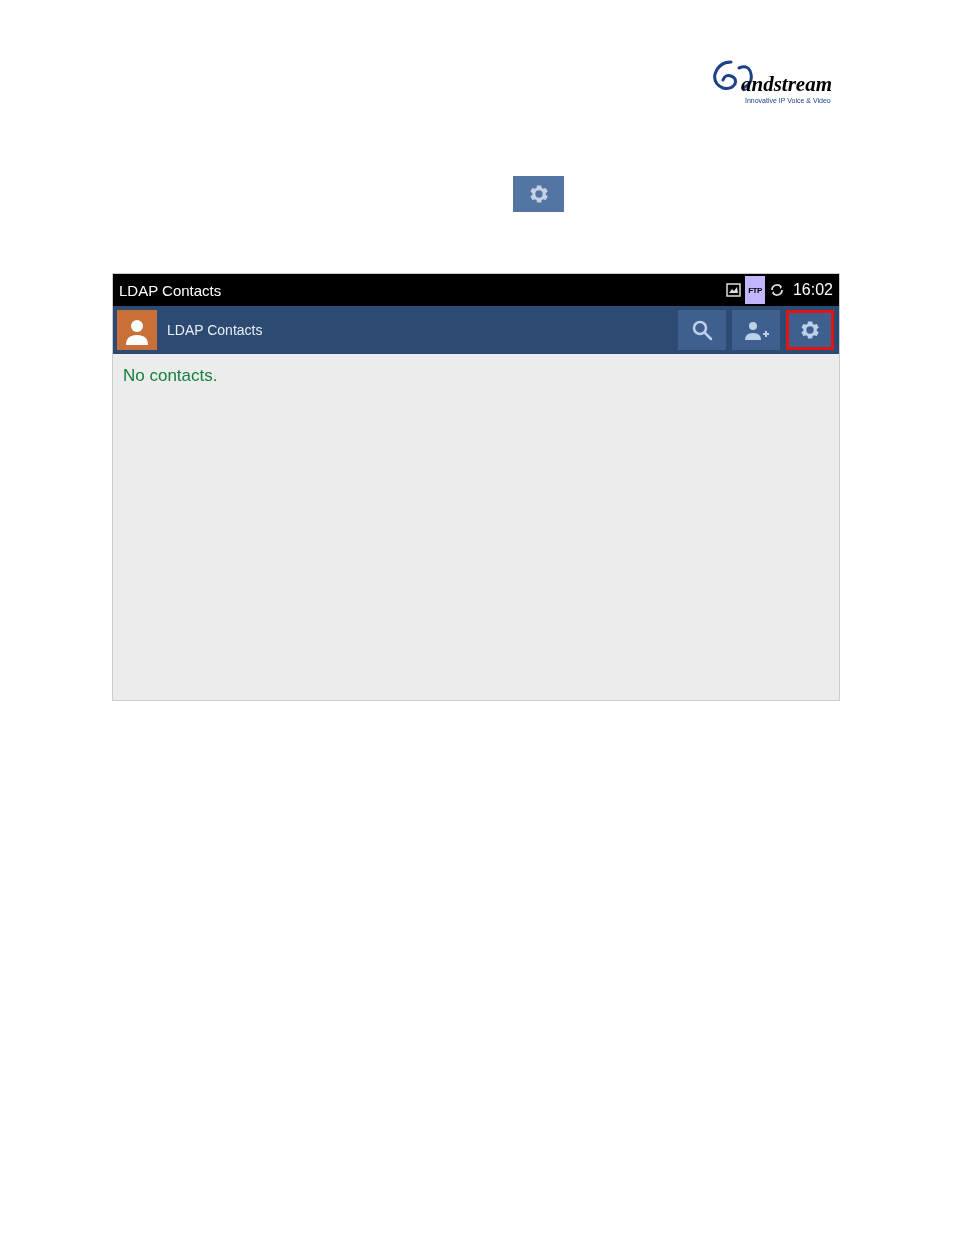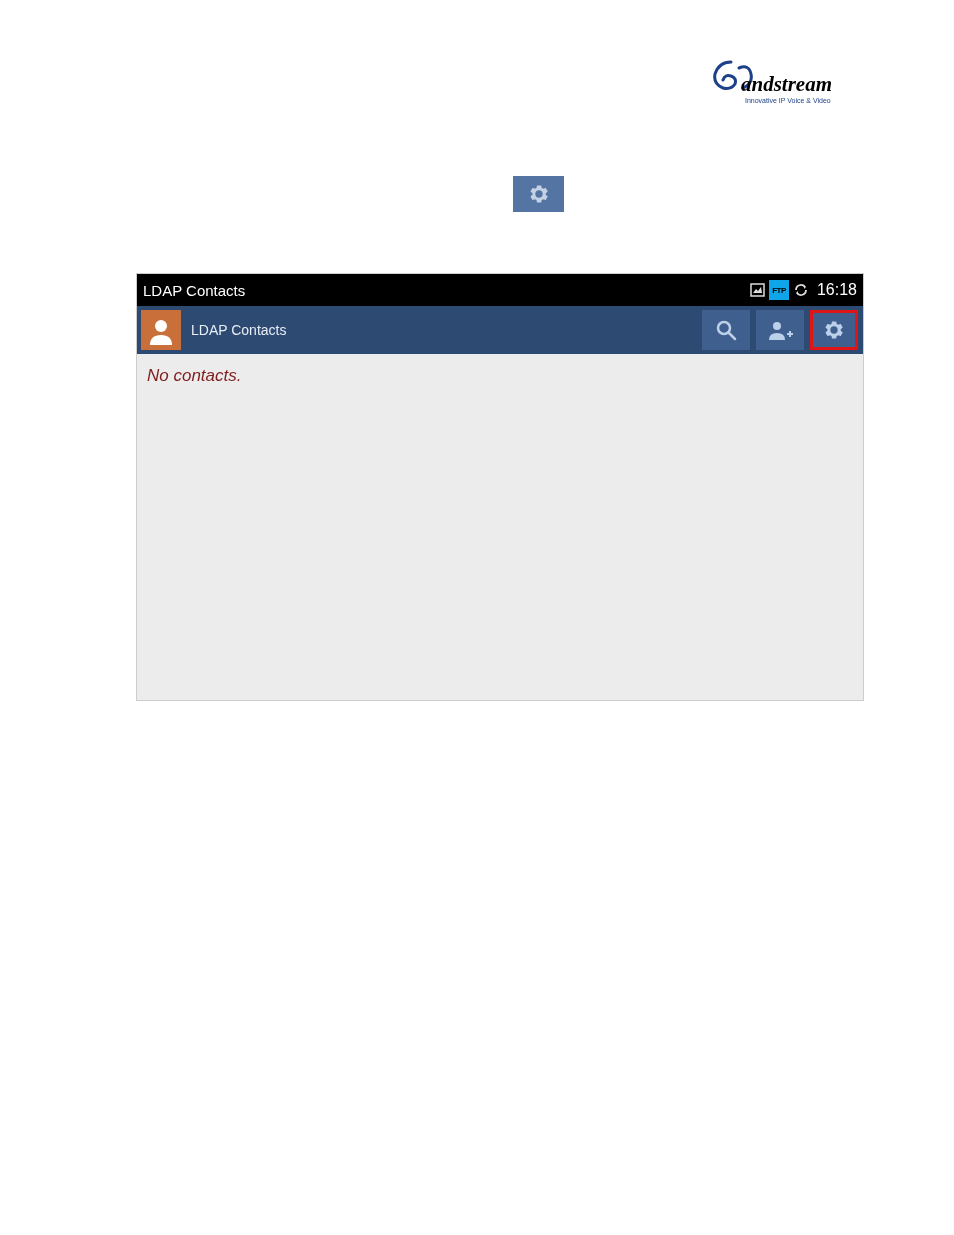--- a/index.html
+++ b/index.html
@@ -57,7 +57,6 @@
       height: 428px;
       background: #ececec;
       border: 1px solid #ccc;
-      margin-left: 24px;
     }
     .status-bar {
       height: 32px;

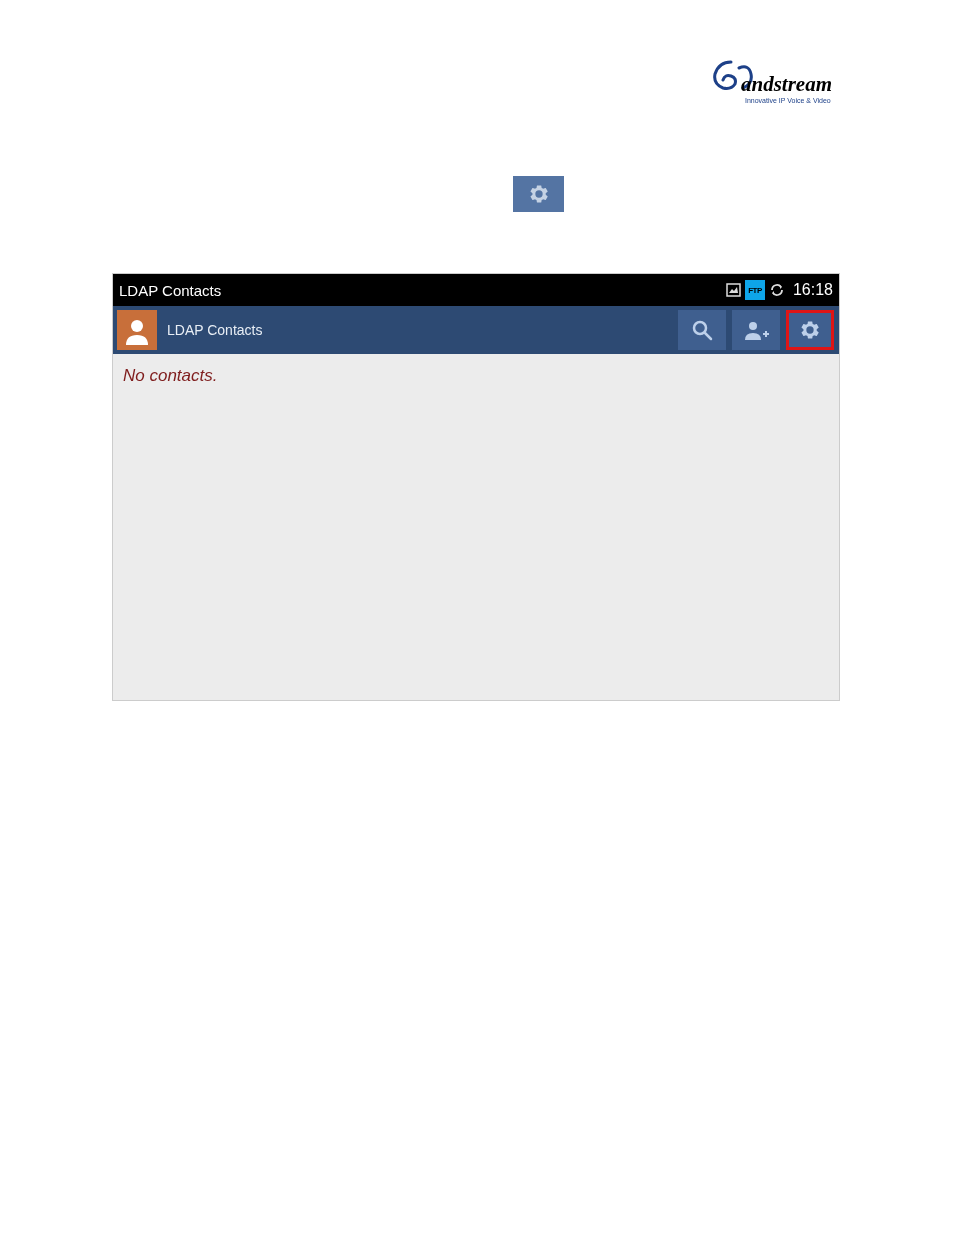--- a/index.html
+++ b/index.html
@@ -131,8 +131,8 @@
       align-items: center;
       justify-content: center;
       width: 20px;
-      height: 20px;
-      background: #0ea5e9;
+      height: 28px;
+      background: #c4b5fd;
       color: #000;
       font-size: 8px;
       font-weight: bold;

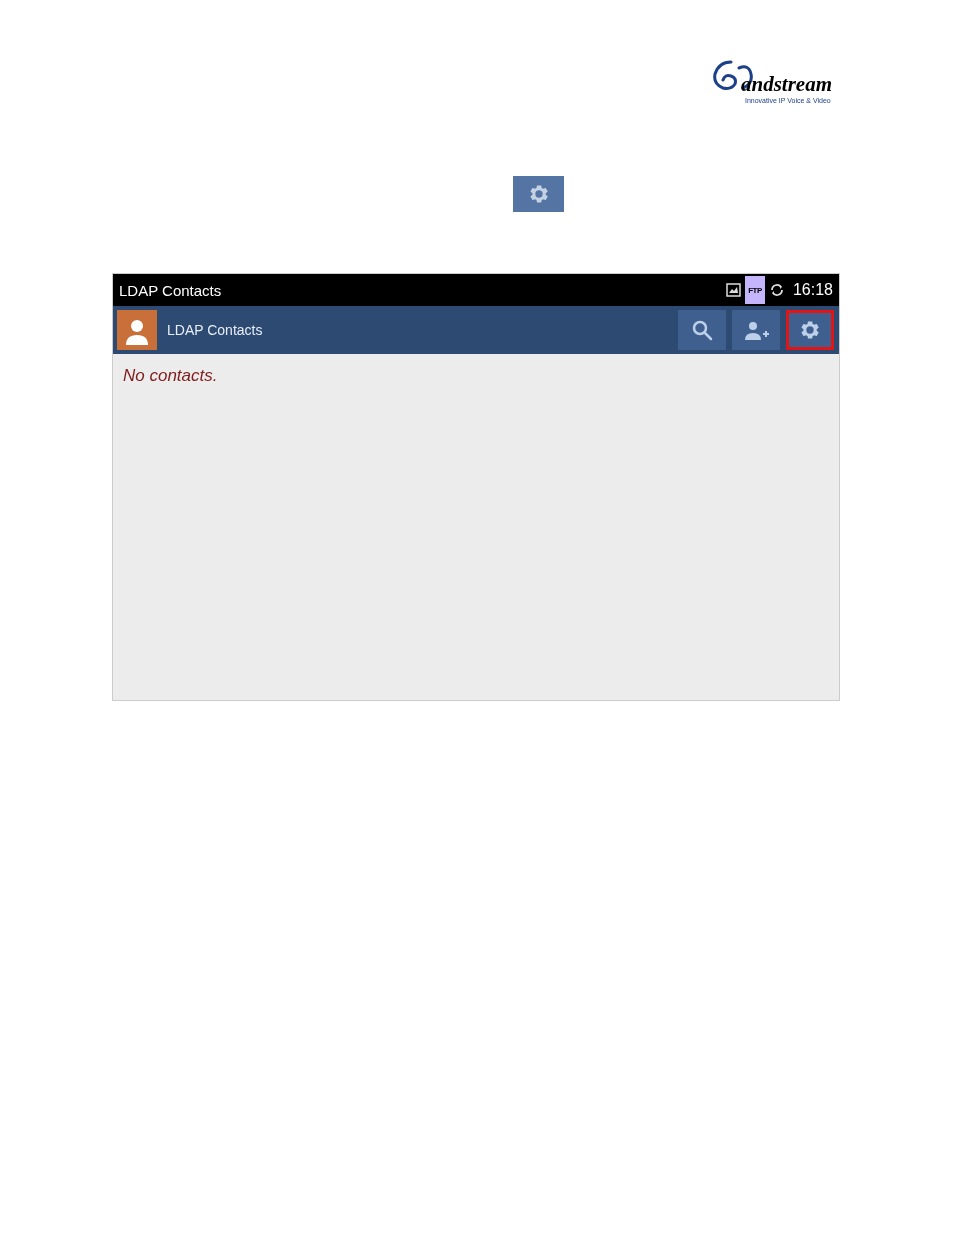--- a/index.html
+++ b/index.html
@@ -171,7 +171,7 @@
         <polygon points="11,3 13,5 11,7" fill="#ddd"></polygon>
         <polygon points="5,13 3,11 5,9" fill="#ddd"></polygon>
       </svg>
-      <span class="status-time">16:18</span>
+      <span class="status-time">16:02</span>
     </div>
   </div>
 

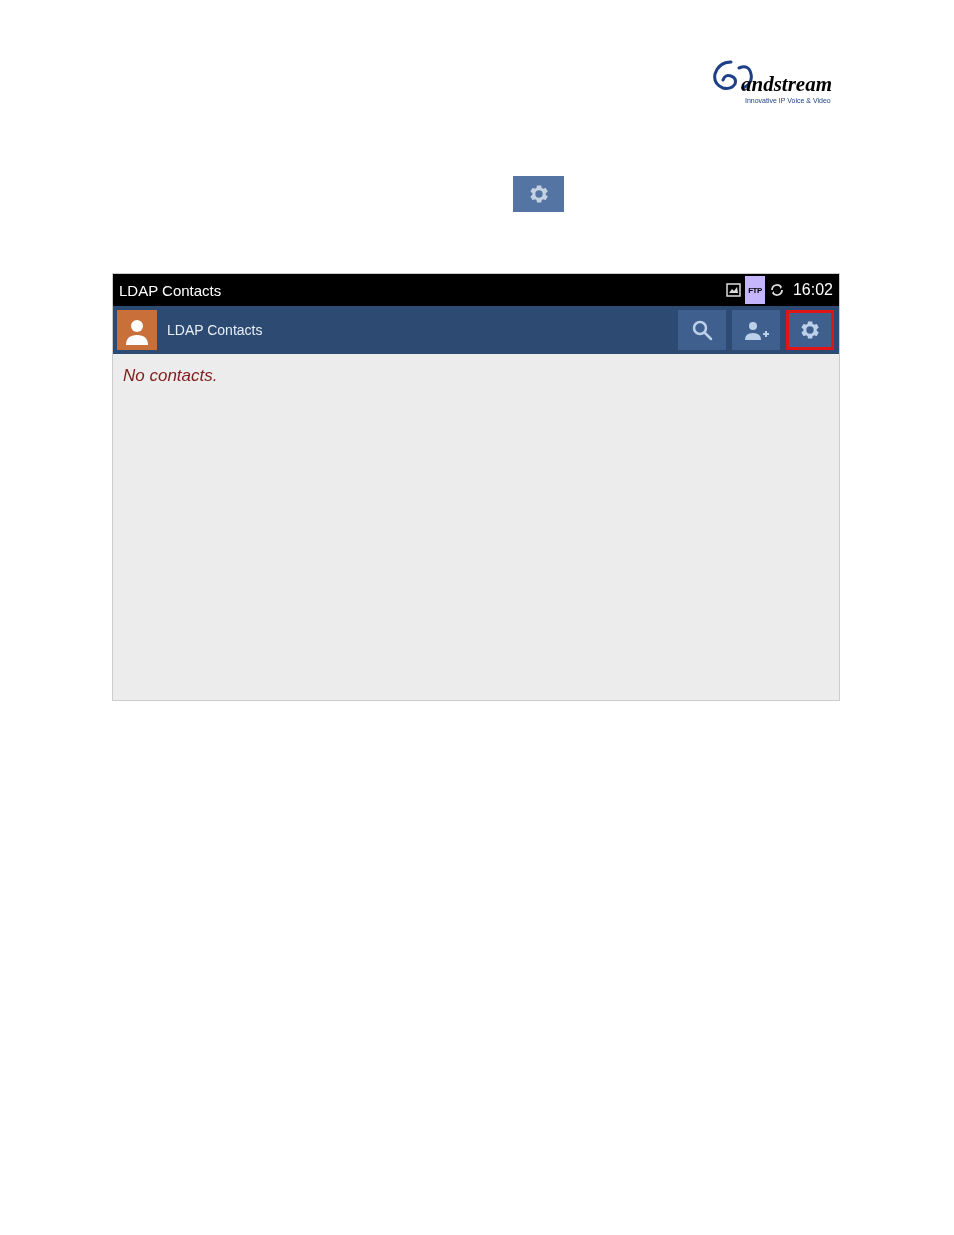--- a/index.html
+++ b/index.html
@@ -122,9 +122,8 @@
     }
     .content-area {
       padding: 12px 10px;
-      color: #7f1d1d;
+      color: #15803d;
       font-size: 17px;
-      font-style: italic;
     }
     .ftp-badge {
       display: inline-flex;

